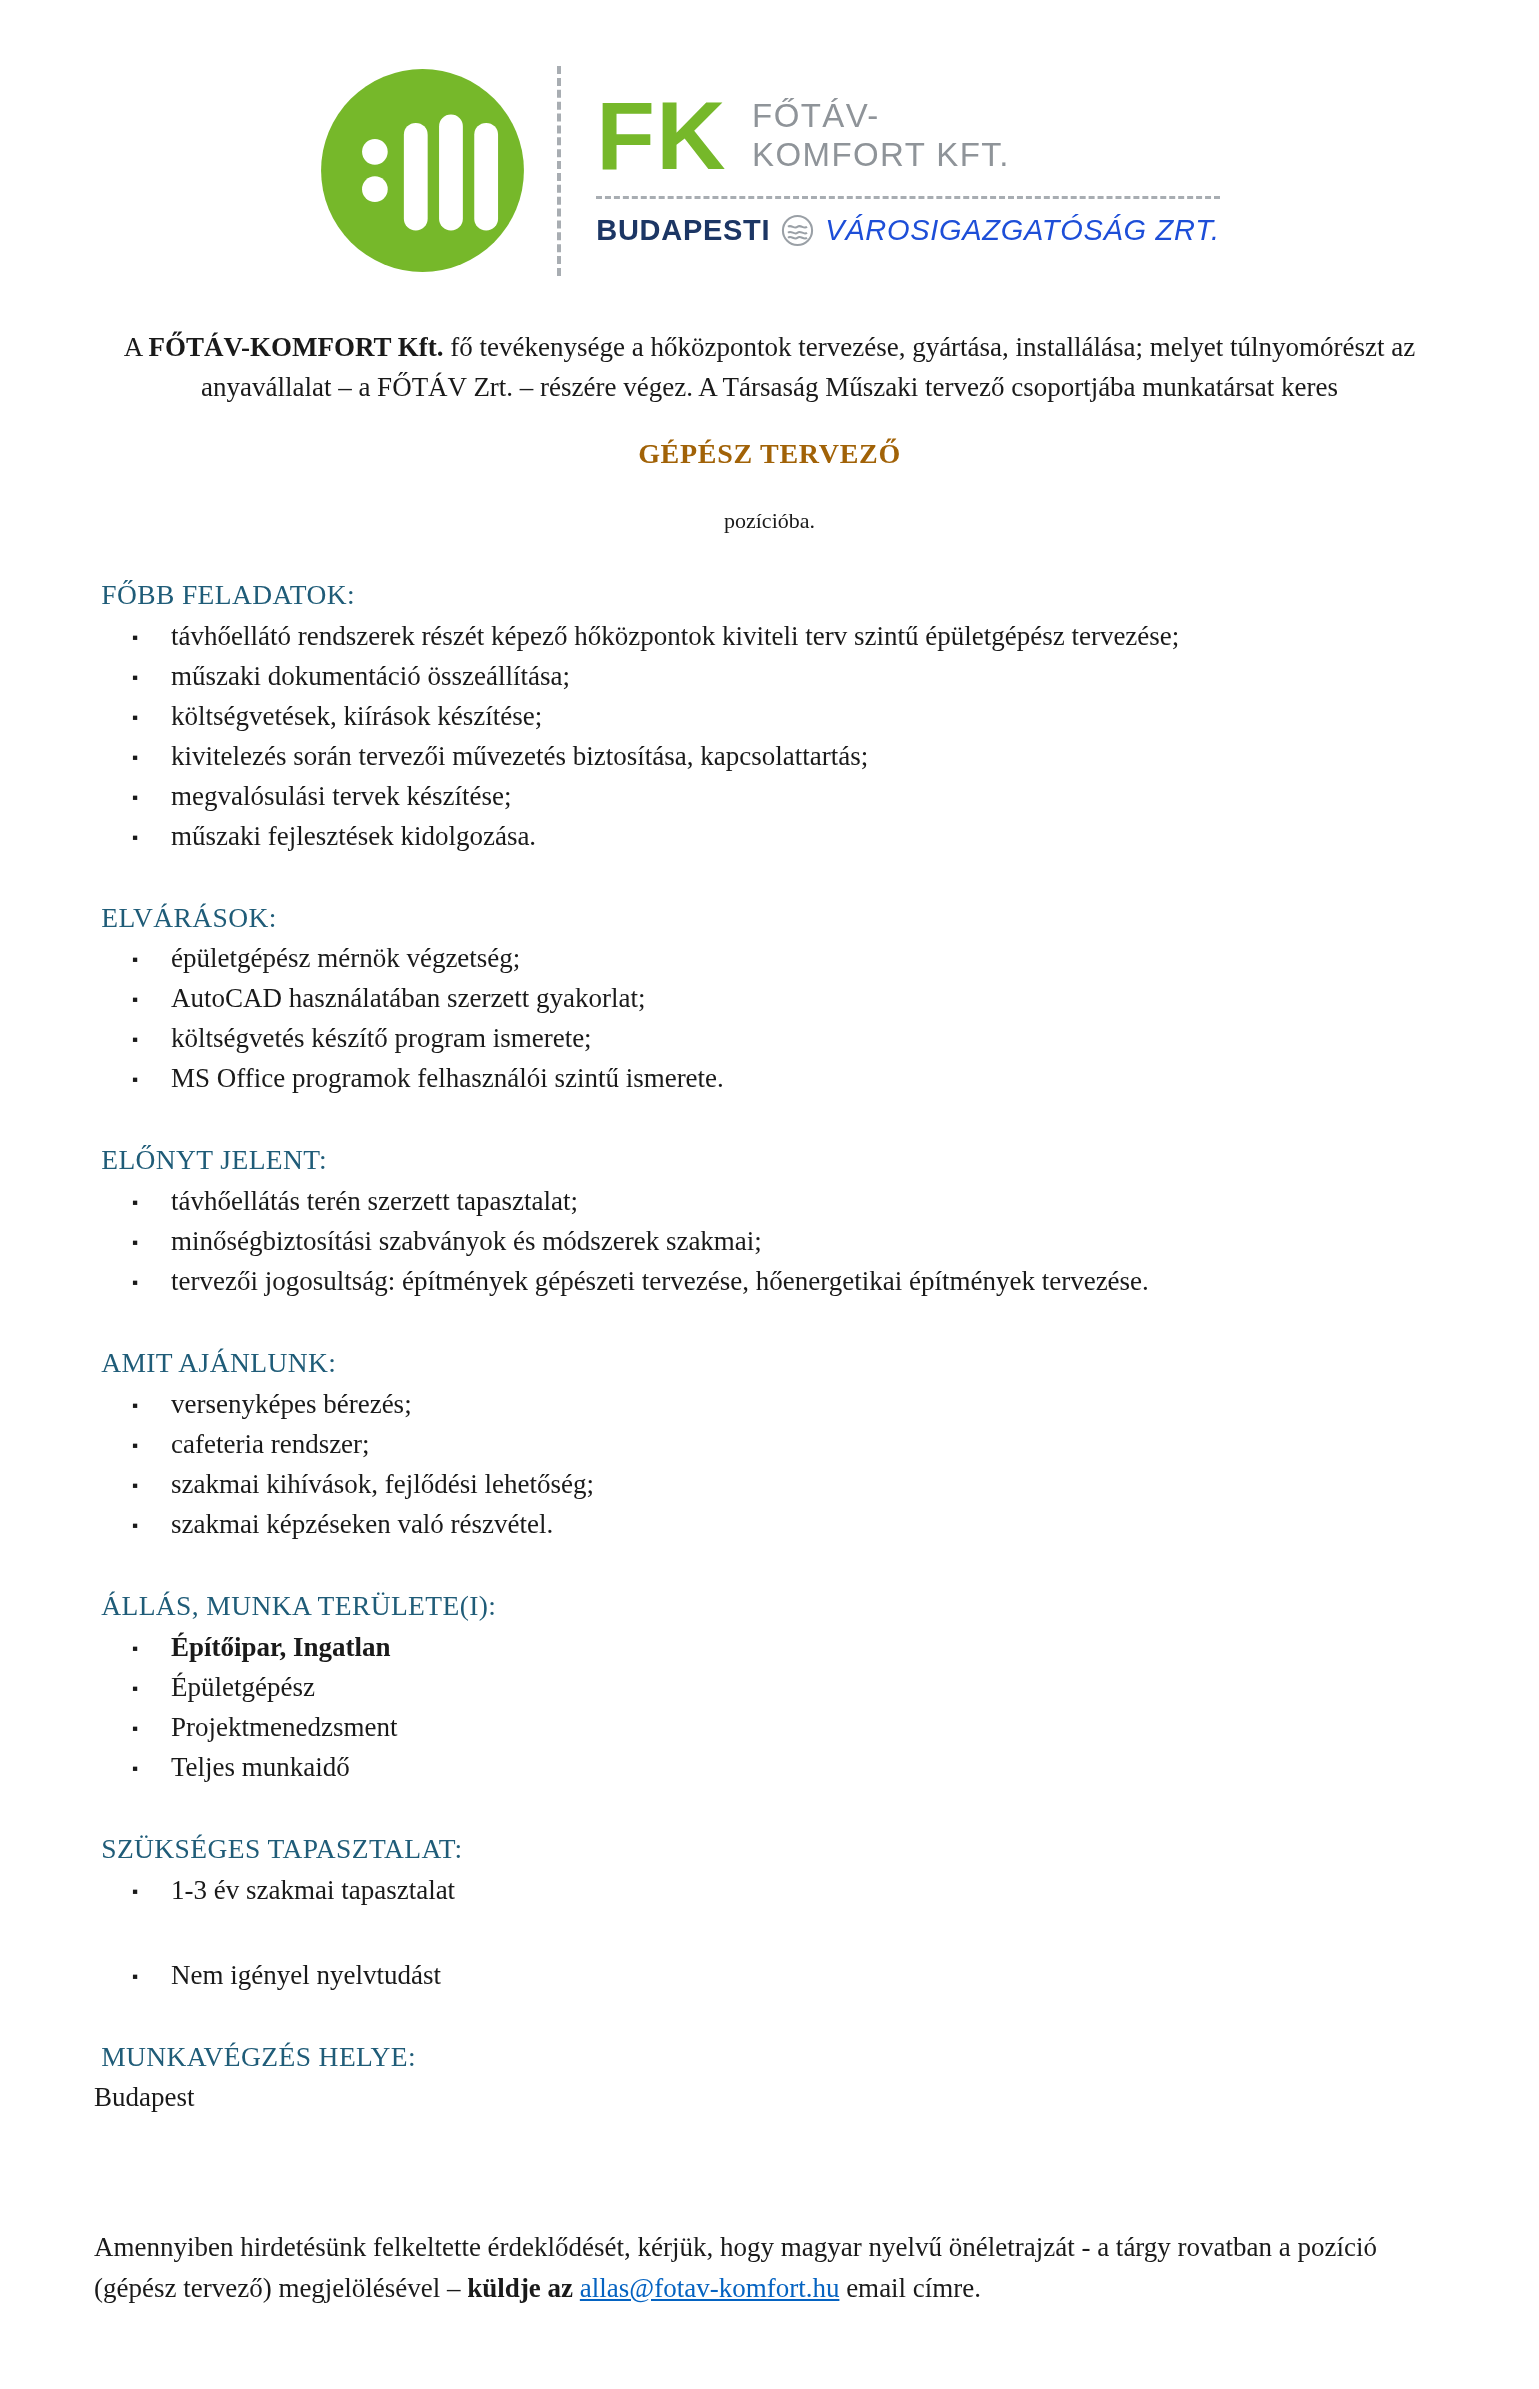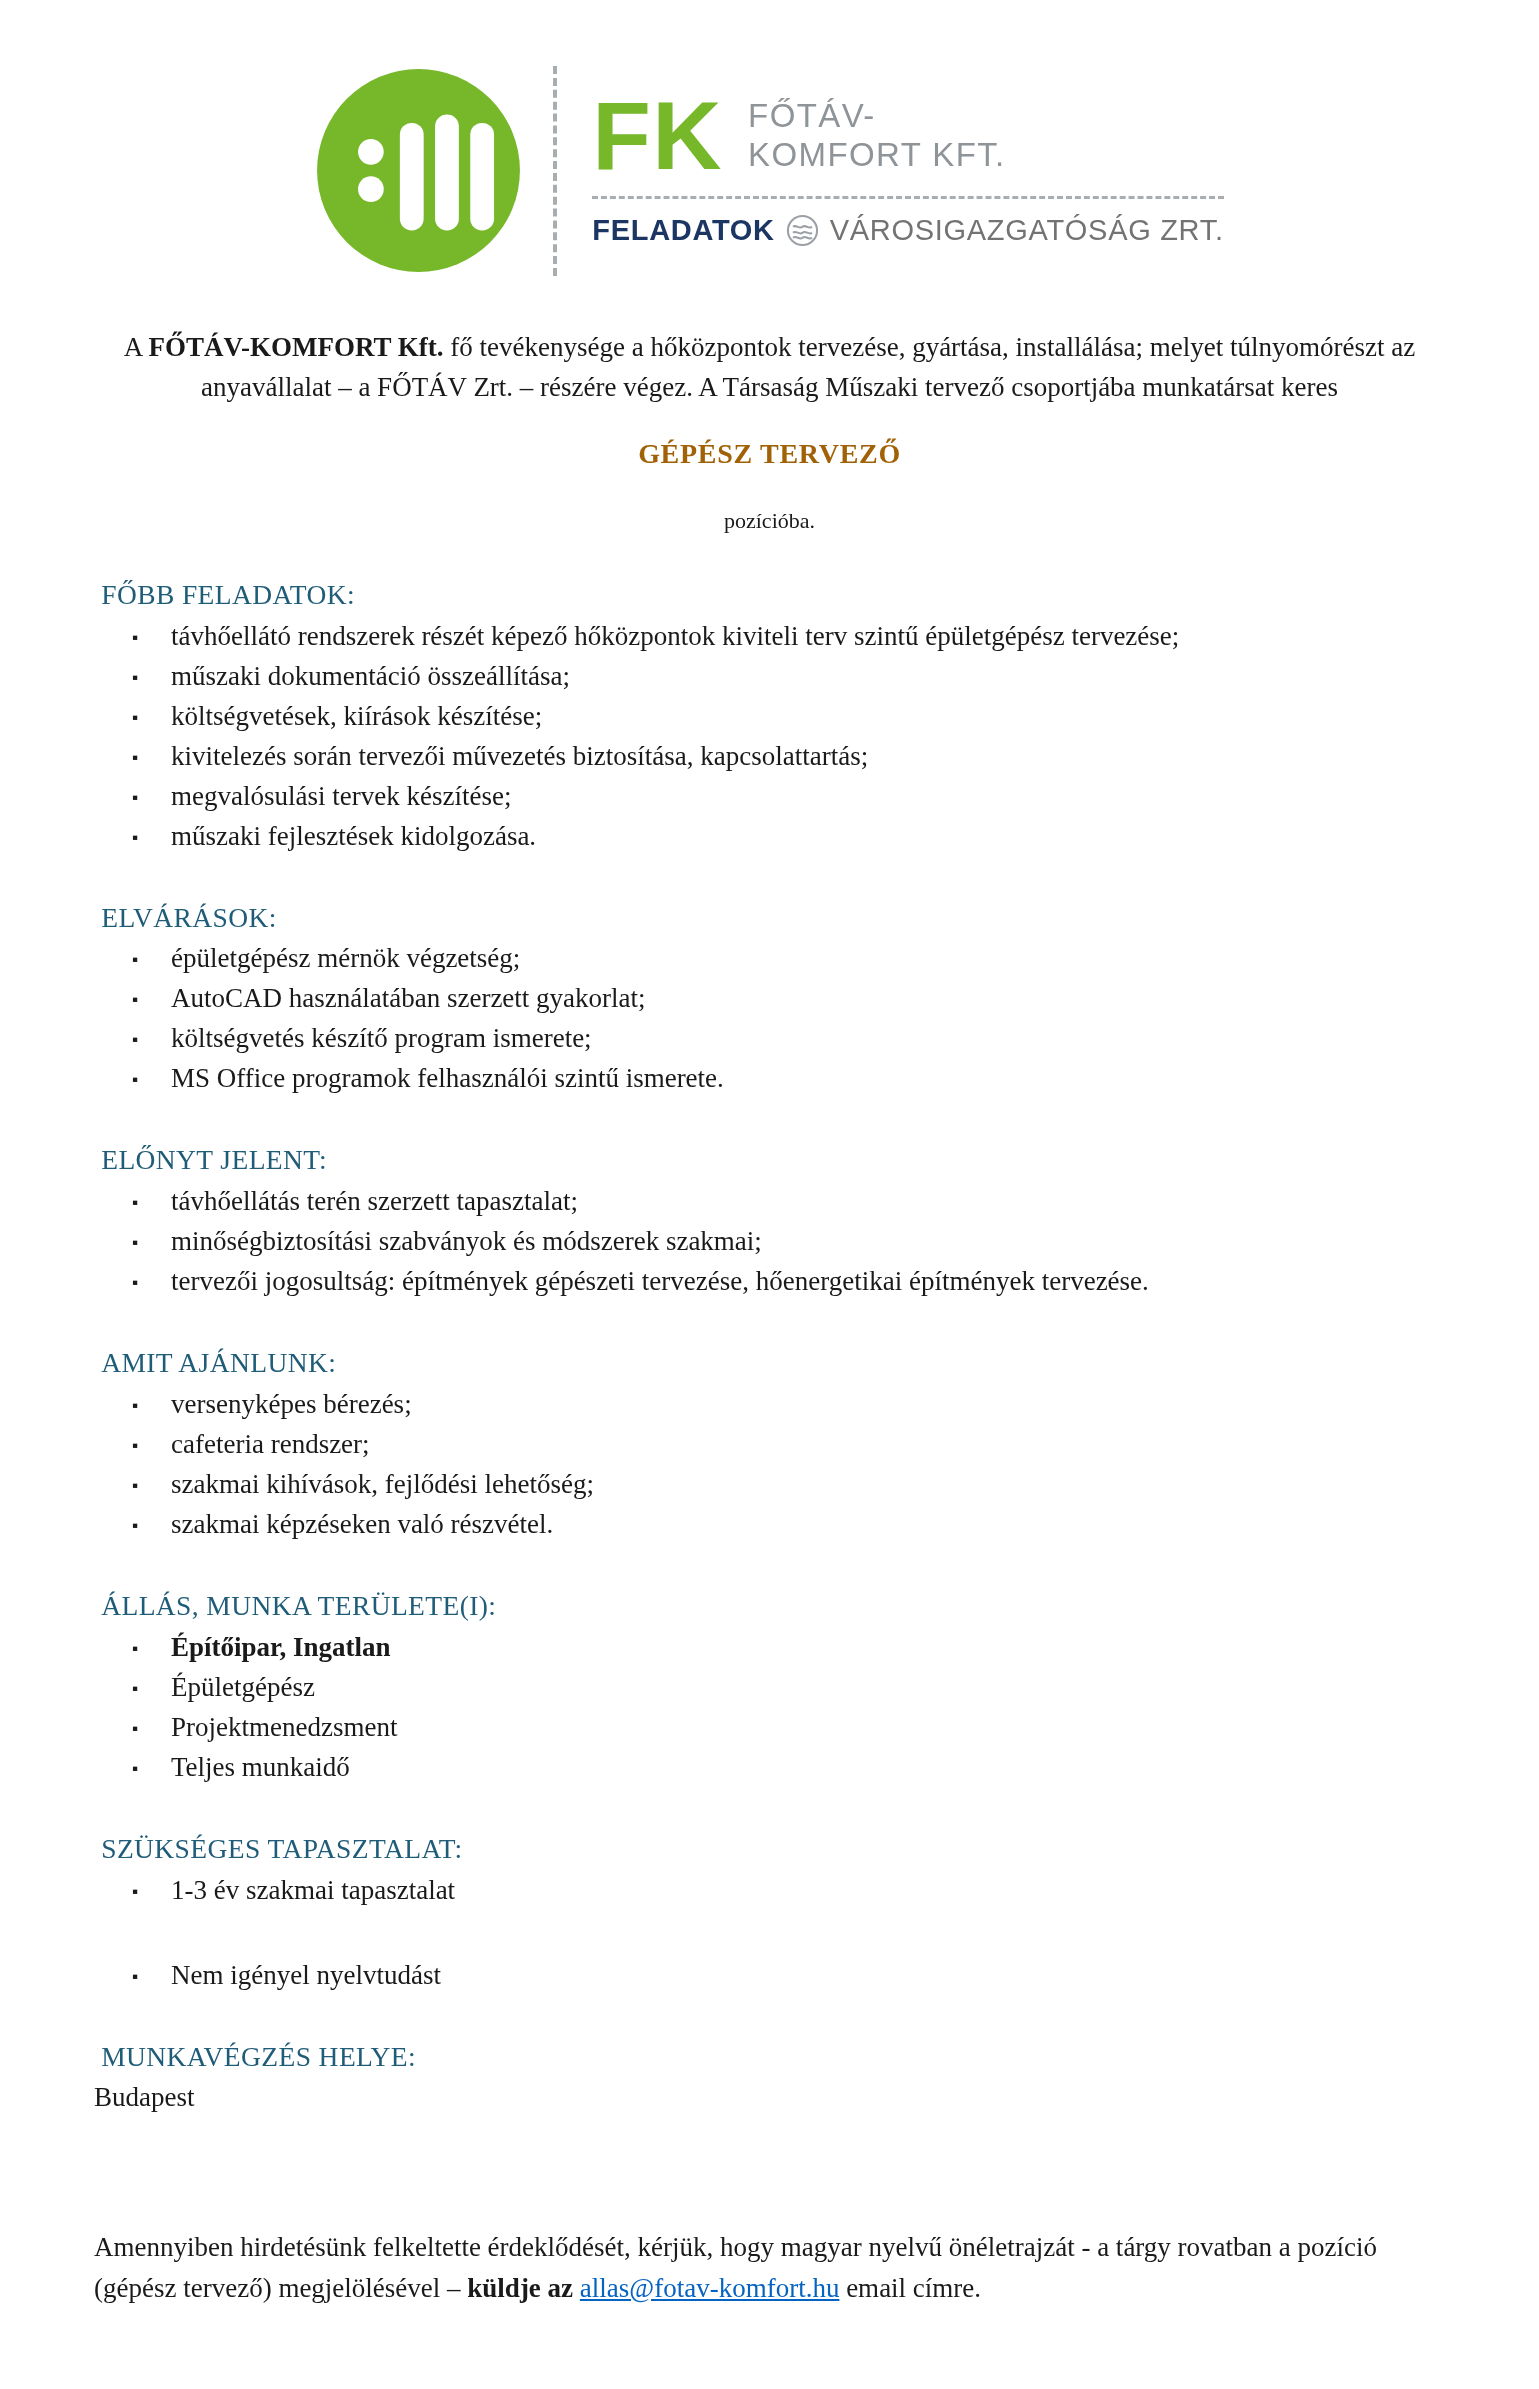--- a/index.html
+++ b/index.html
@@ -162,7 +162,7 @@
       </div>
       <hr class="logo-hr">
       <div class="budapesti-row">
-        <span class="budapesti">FELADATOK</span>
+        <span class="budapesti">BUDAPESTI</span>
         <svg class="emblem-icon" viewBox="0 0 24 24" aria-hidden="true">
           <circle cx="12" cy="12" r="10" fill="none" stroke="#9aa0a6" stroke-width="1.4"></circle>
           <path d="M5.5 9.5c2.2-2 4.3 2 6.5 0s4.3 2 6.5 0" fill="none" stroke="#9aa0a6" stroke-width="1.4"></path>

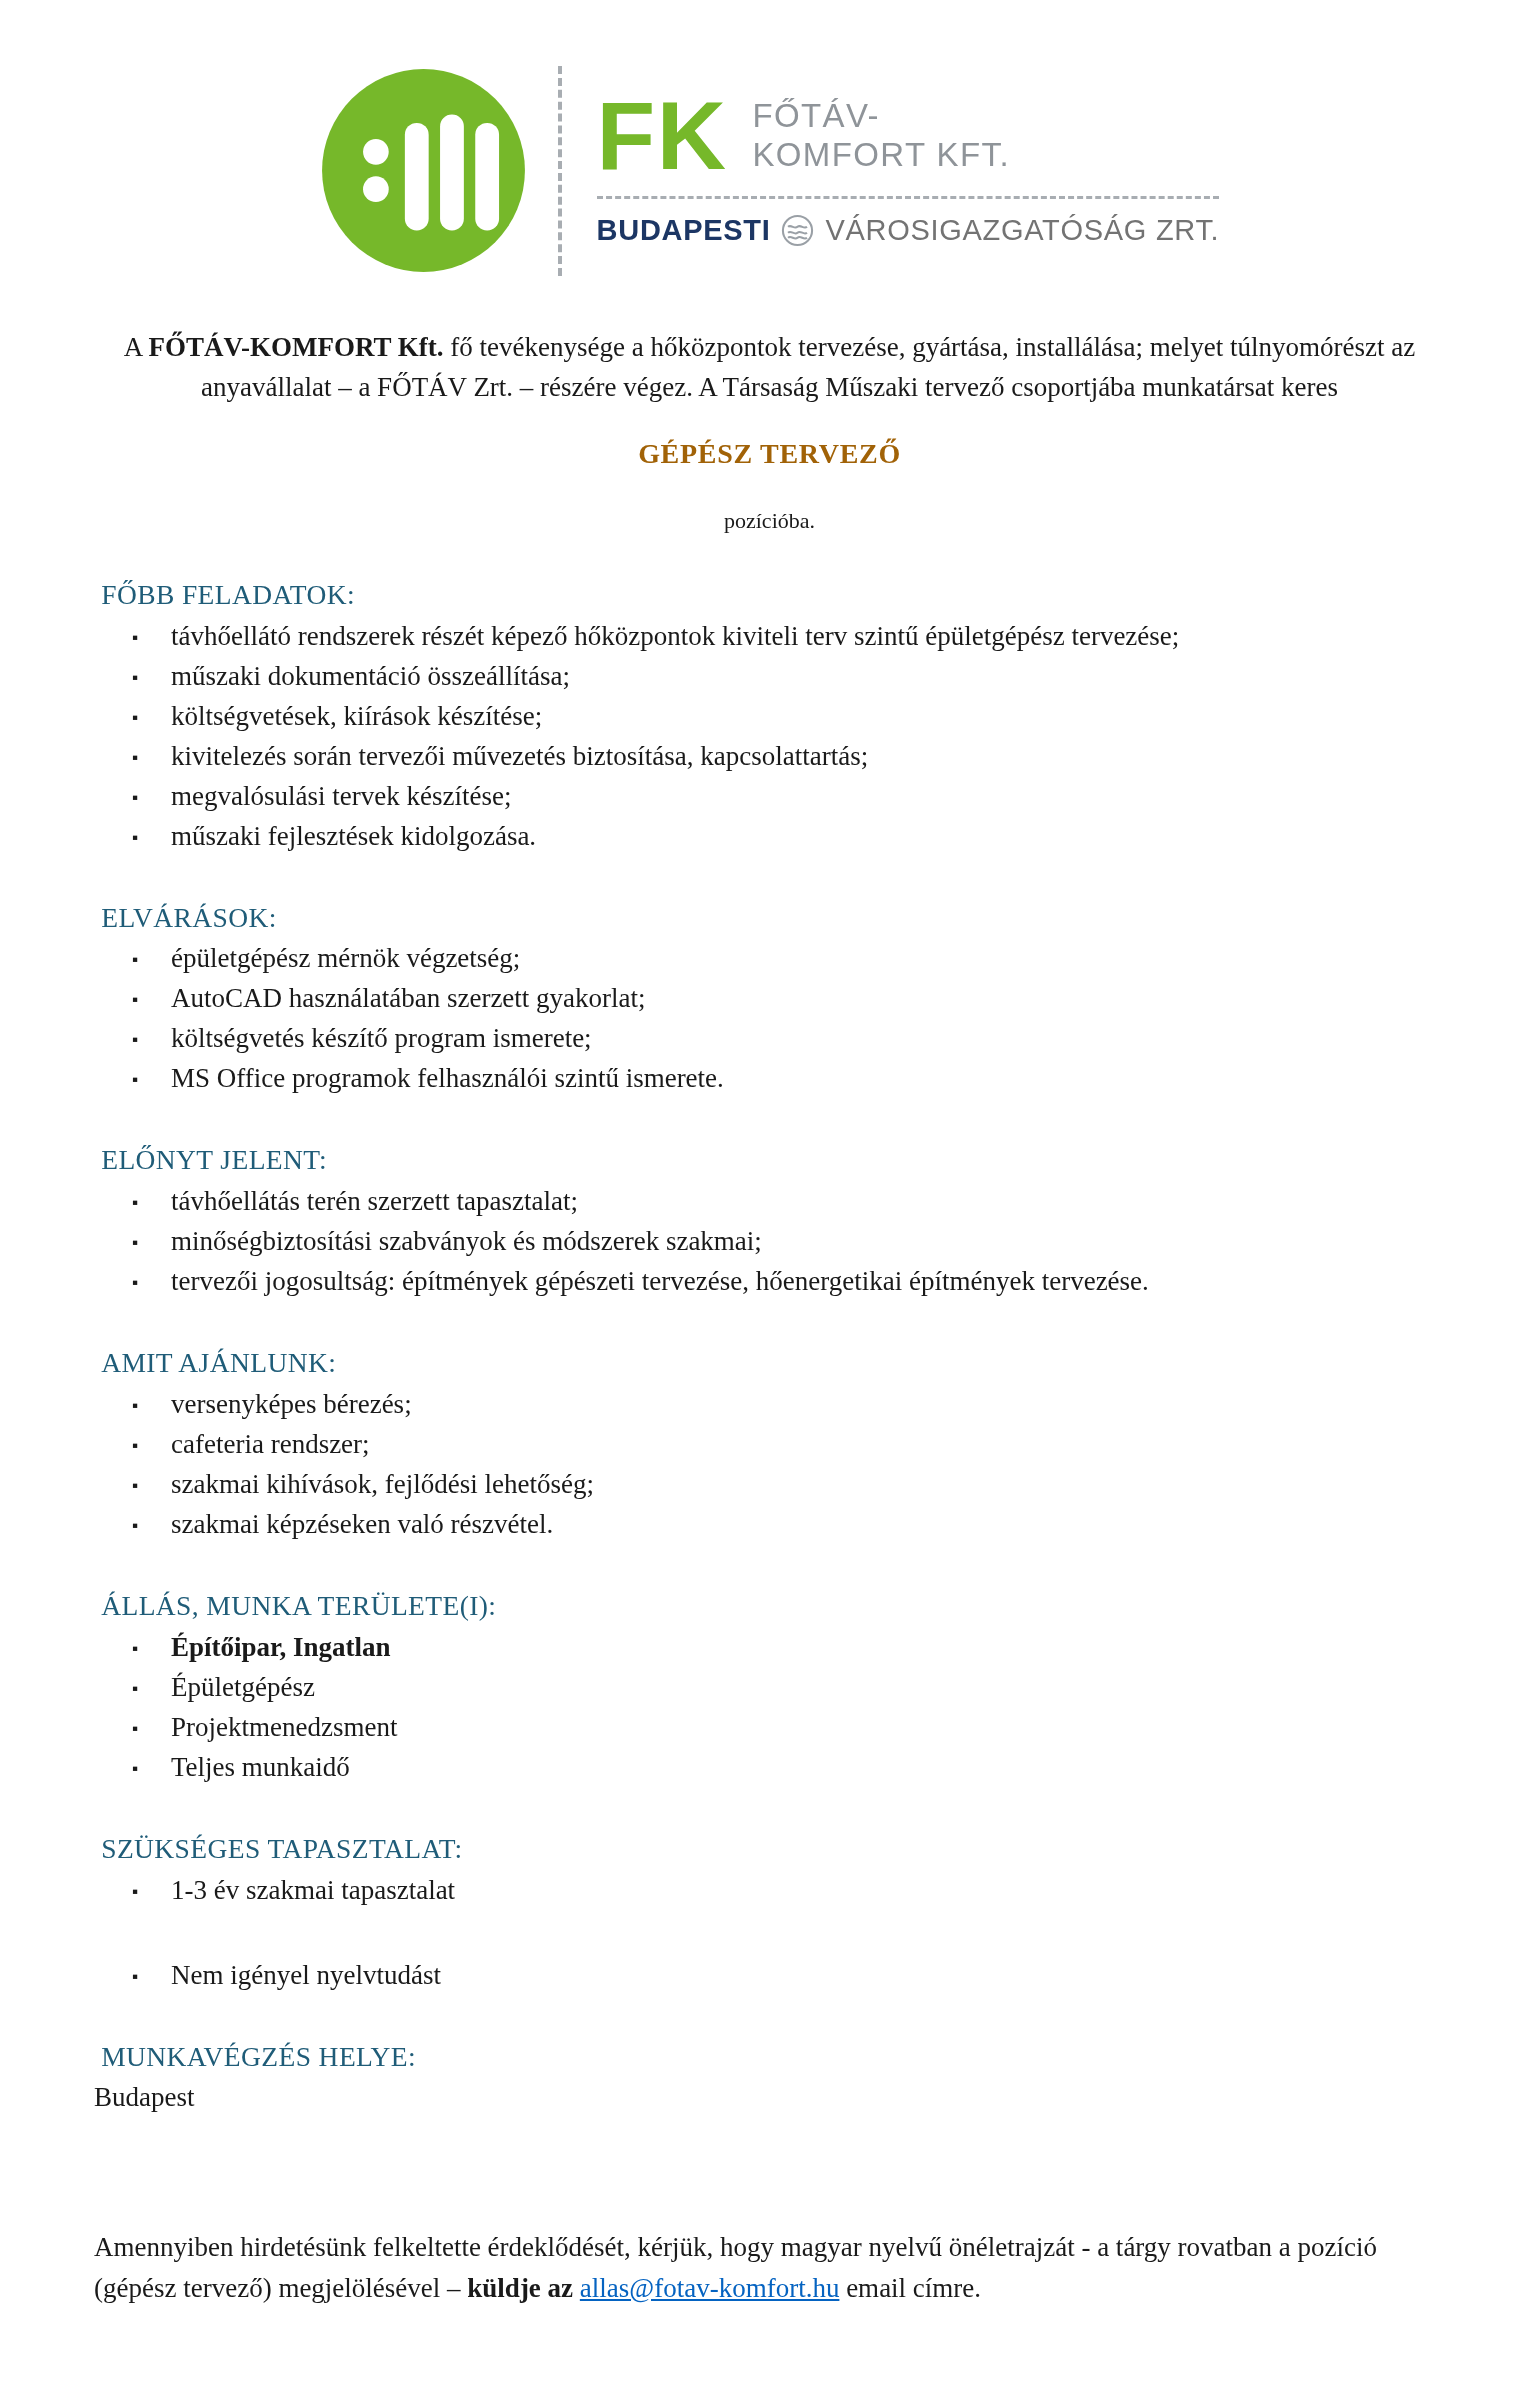--- a/index.html
+++ b/index.html
@@ -65,7 +65,7 @@
   }
   .budapesti { color: #1c3664; font-weight: bold; letter-spacing: 0.7px; }
   .emblem-icon { width: 35px; height: 35px; flex: 0 0 auto; }
-  .varos { color: #737373; letter-spacing: 0.7px; }
+  .varos { color: #1d4ed8; letter-spacing: 0.7px; font-style: italic; }
 
   
   .intro {

